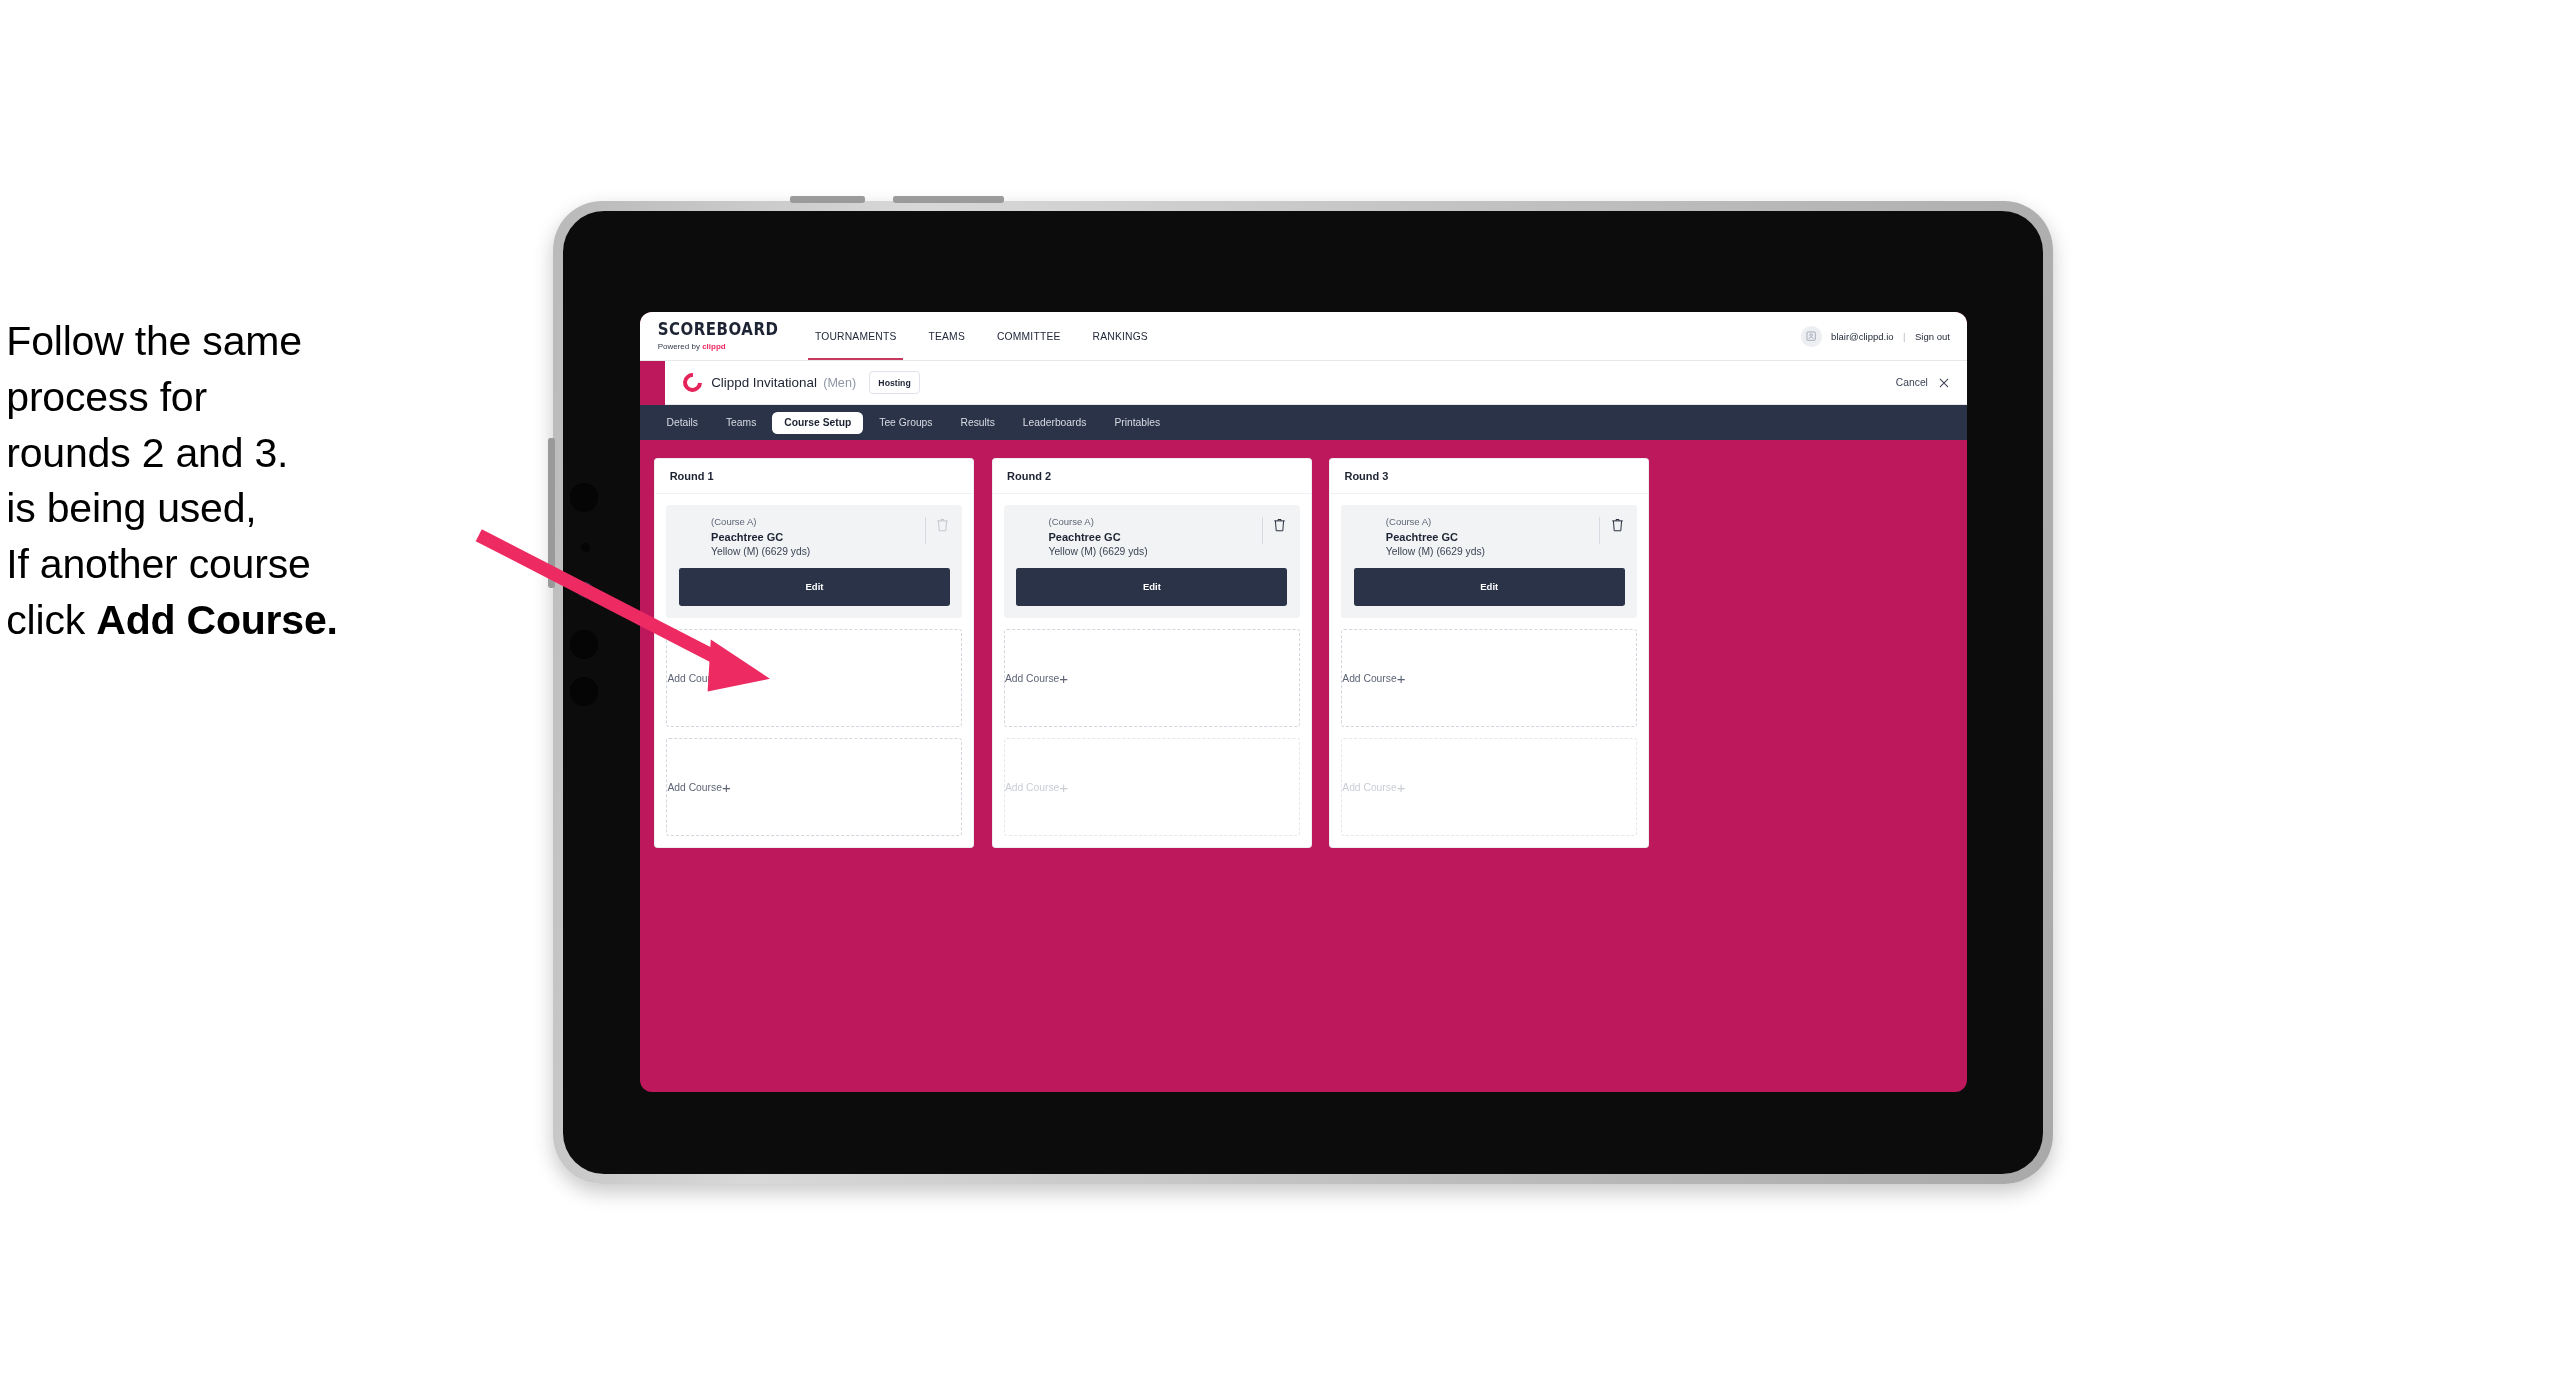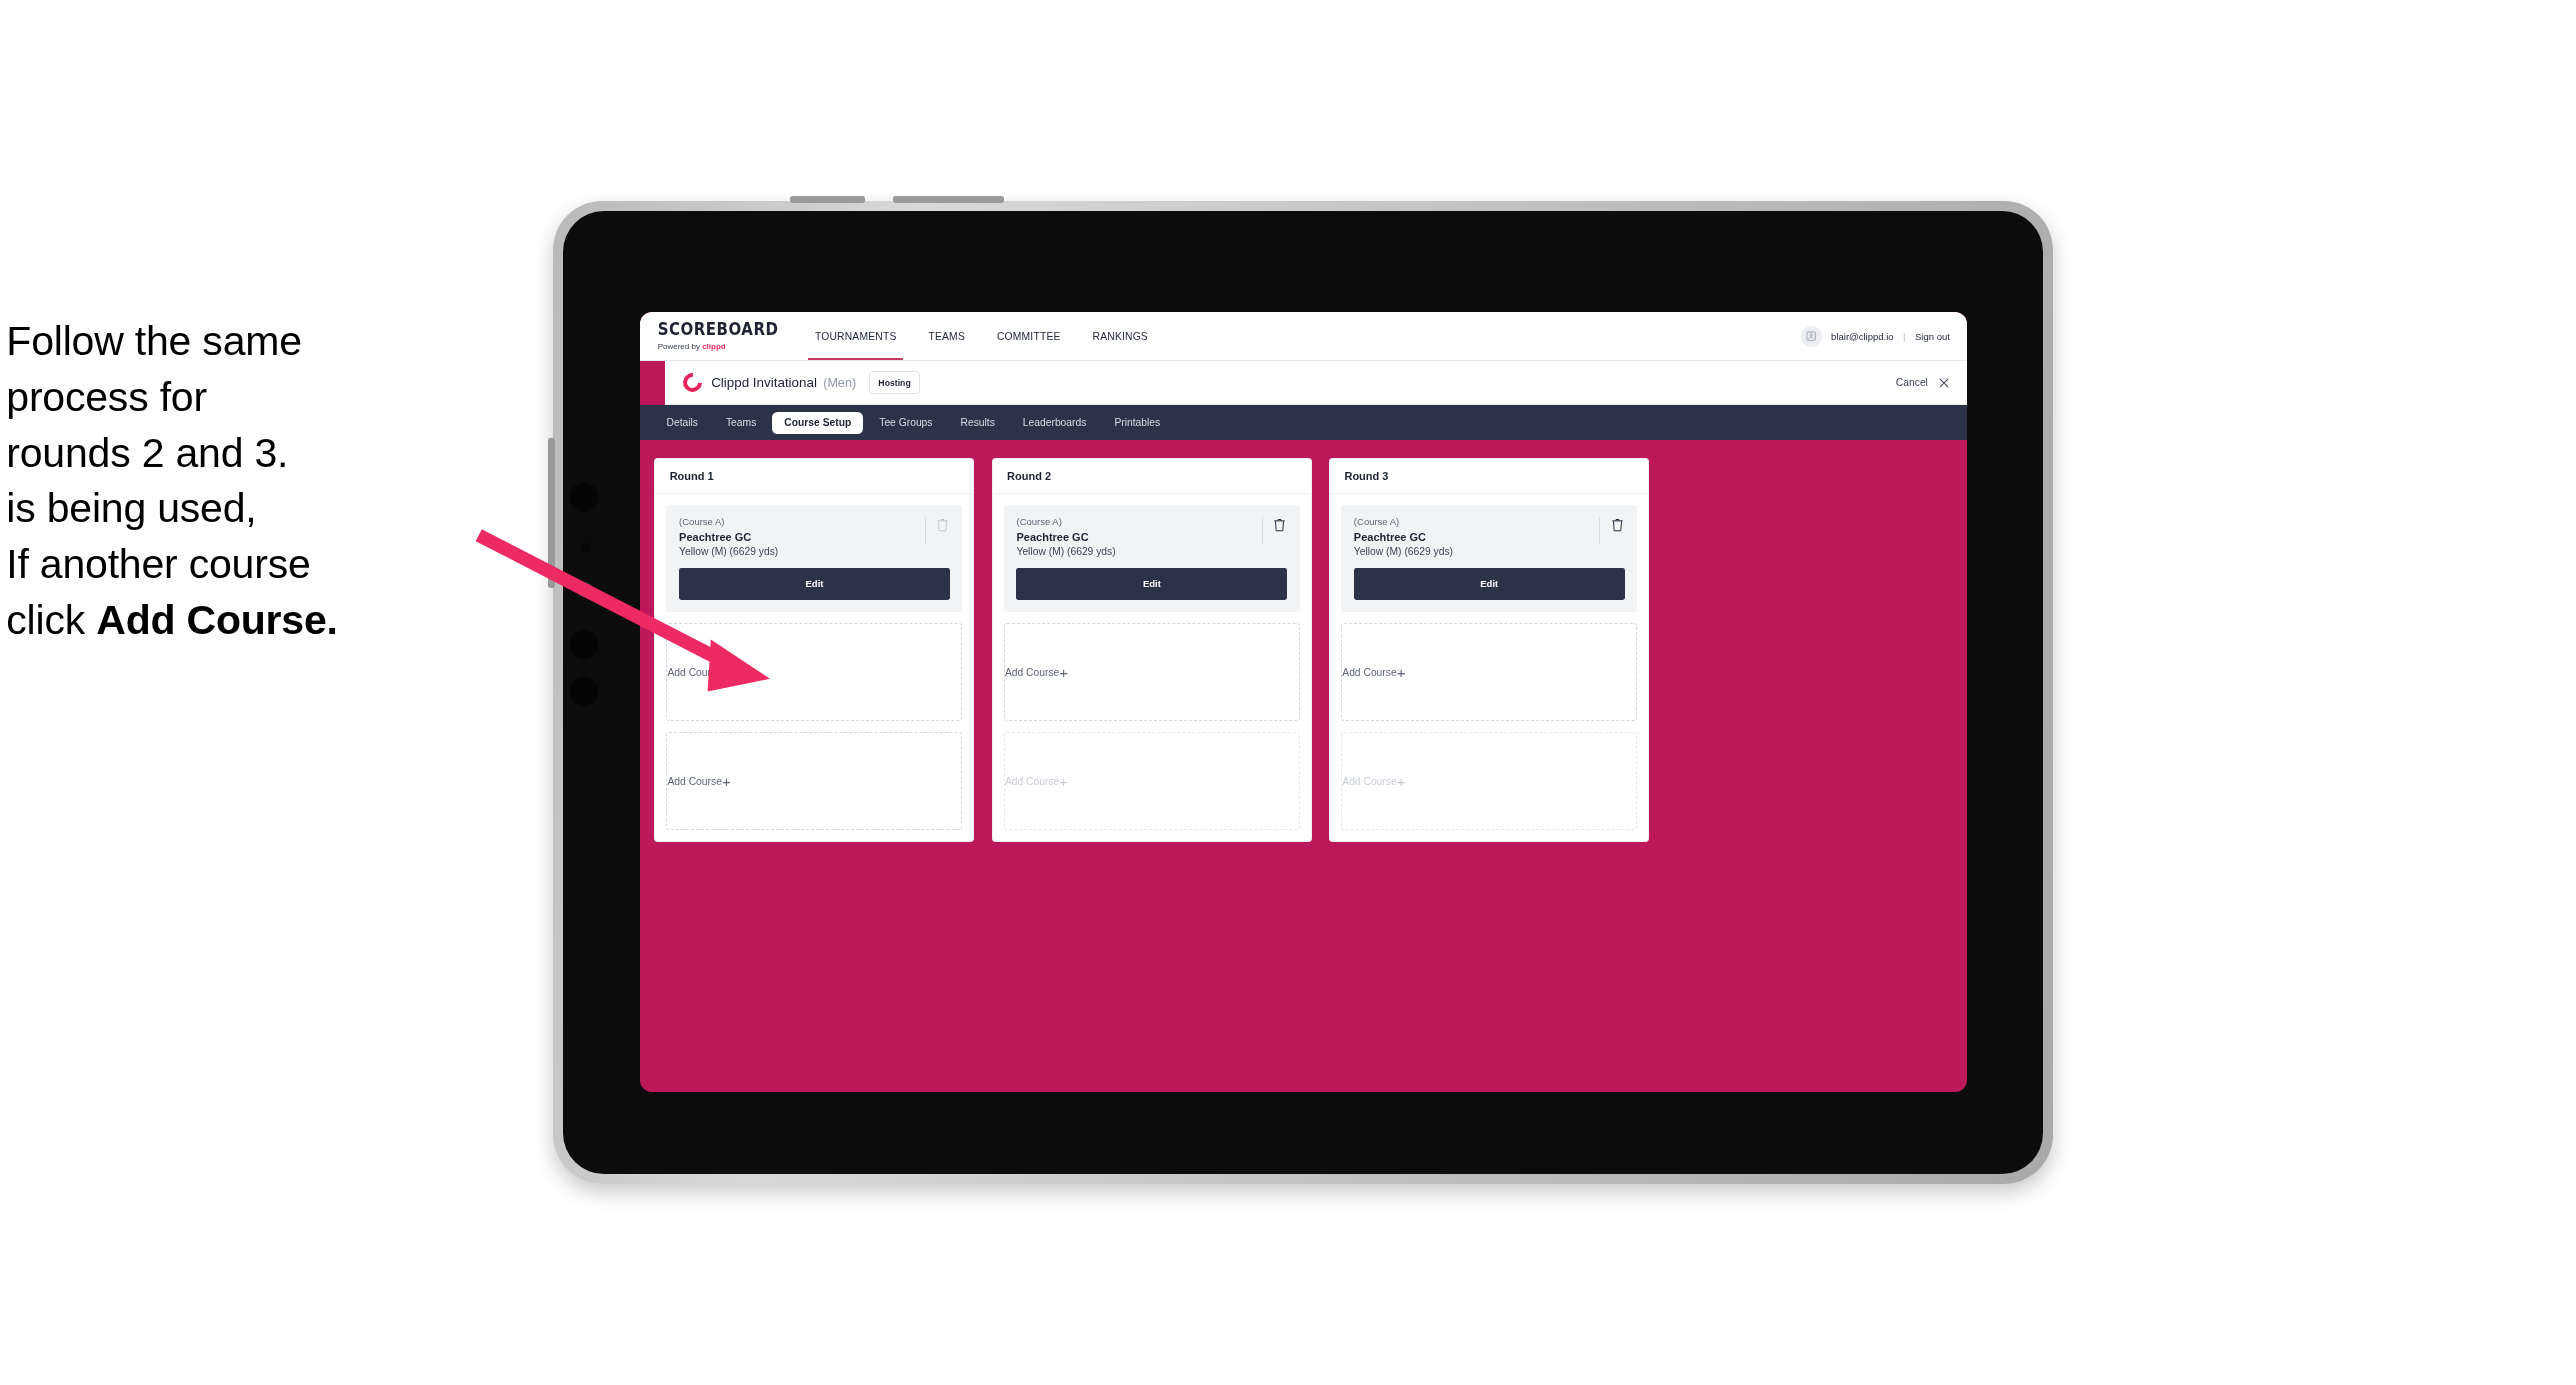--- a/index.html
+++ b/index.html
@@ -158,7 +158,7 @@
 
   .course-card { background: #f1f3f5; border-radius: 3.2px; padding: 11px 12.6px 12.6px; }
   .cc-top { display: flex; align-items: flex-start; }
-  .cc-text { flex: 1; }
+  .cc-text { flex: 1; margin-left: 32px; }
   .cc-tag { font-size: 9.5px; color: #5d6475; }
   .cc-name { font-size: 11px; font-weight: 700; color: #1d2333; margin-top: 4px; }
   .cc-tee { font-size: 10.3px; color: #3d4455; margin-top: 3.2px; }

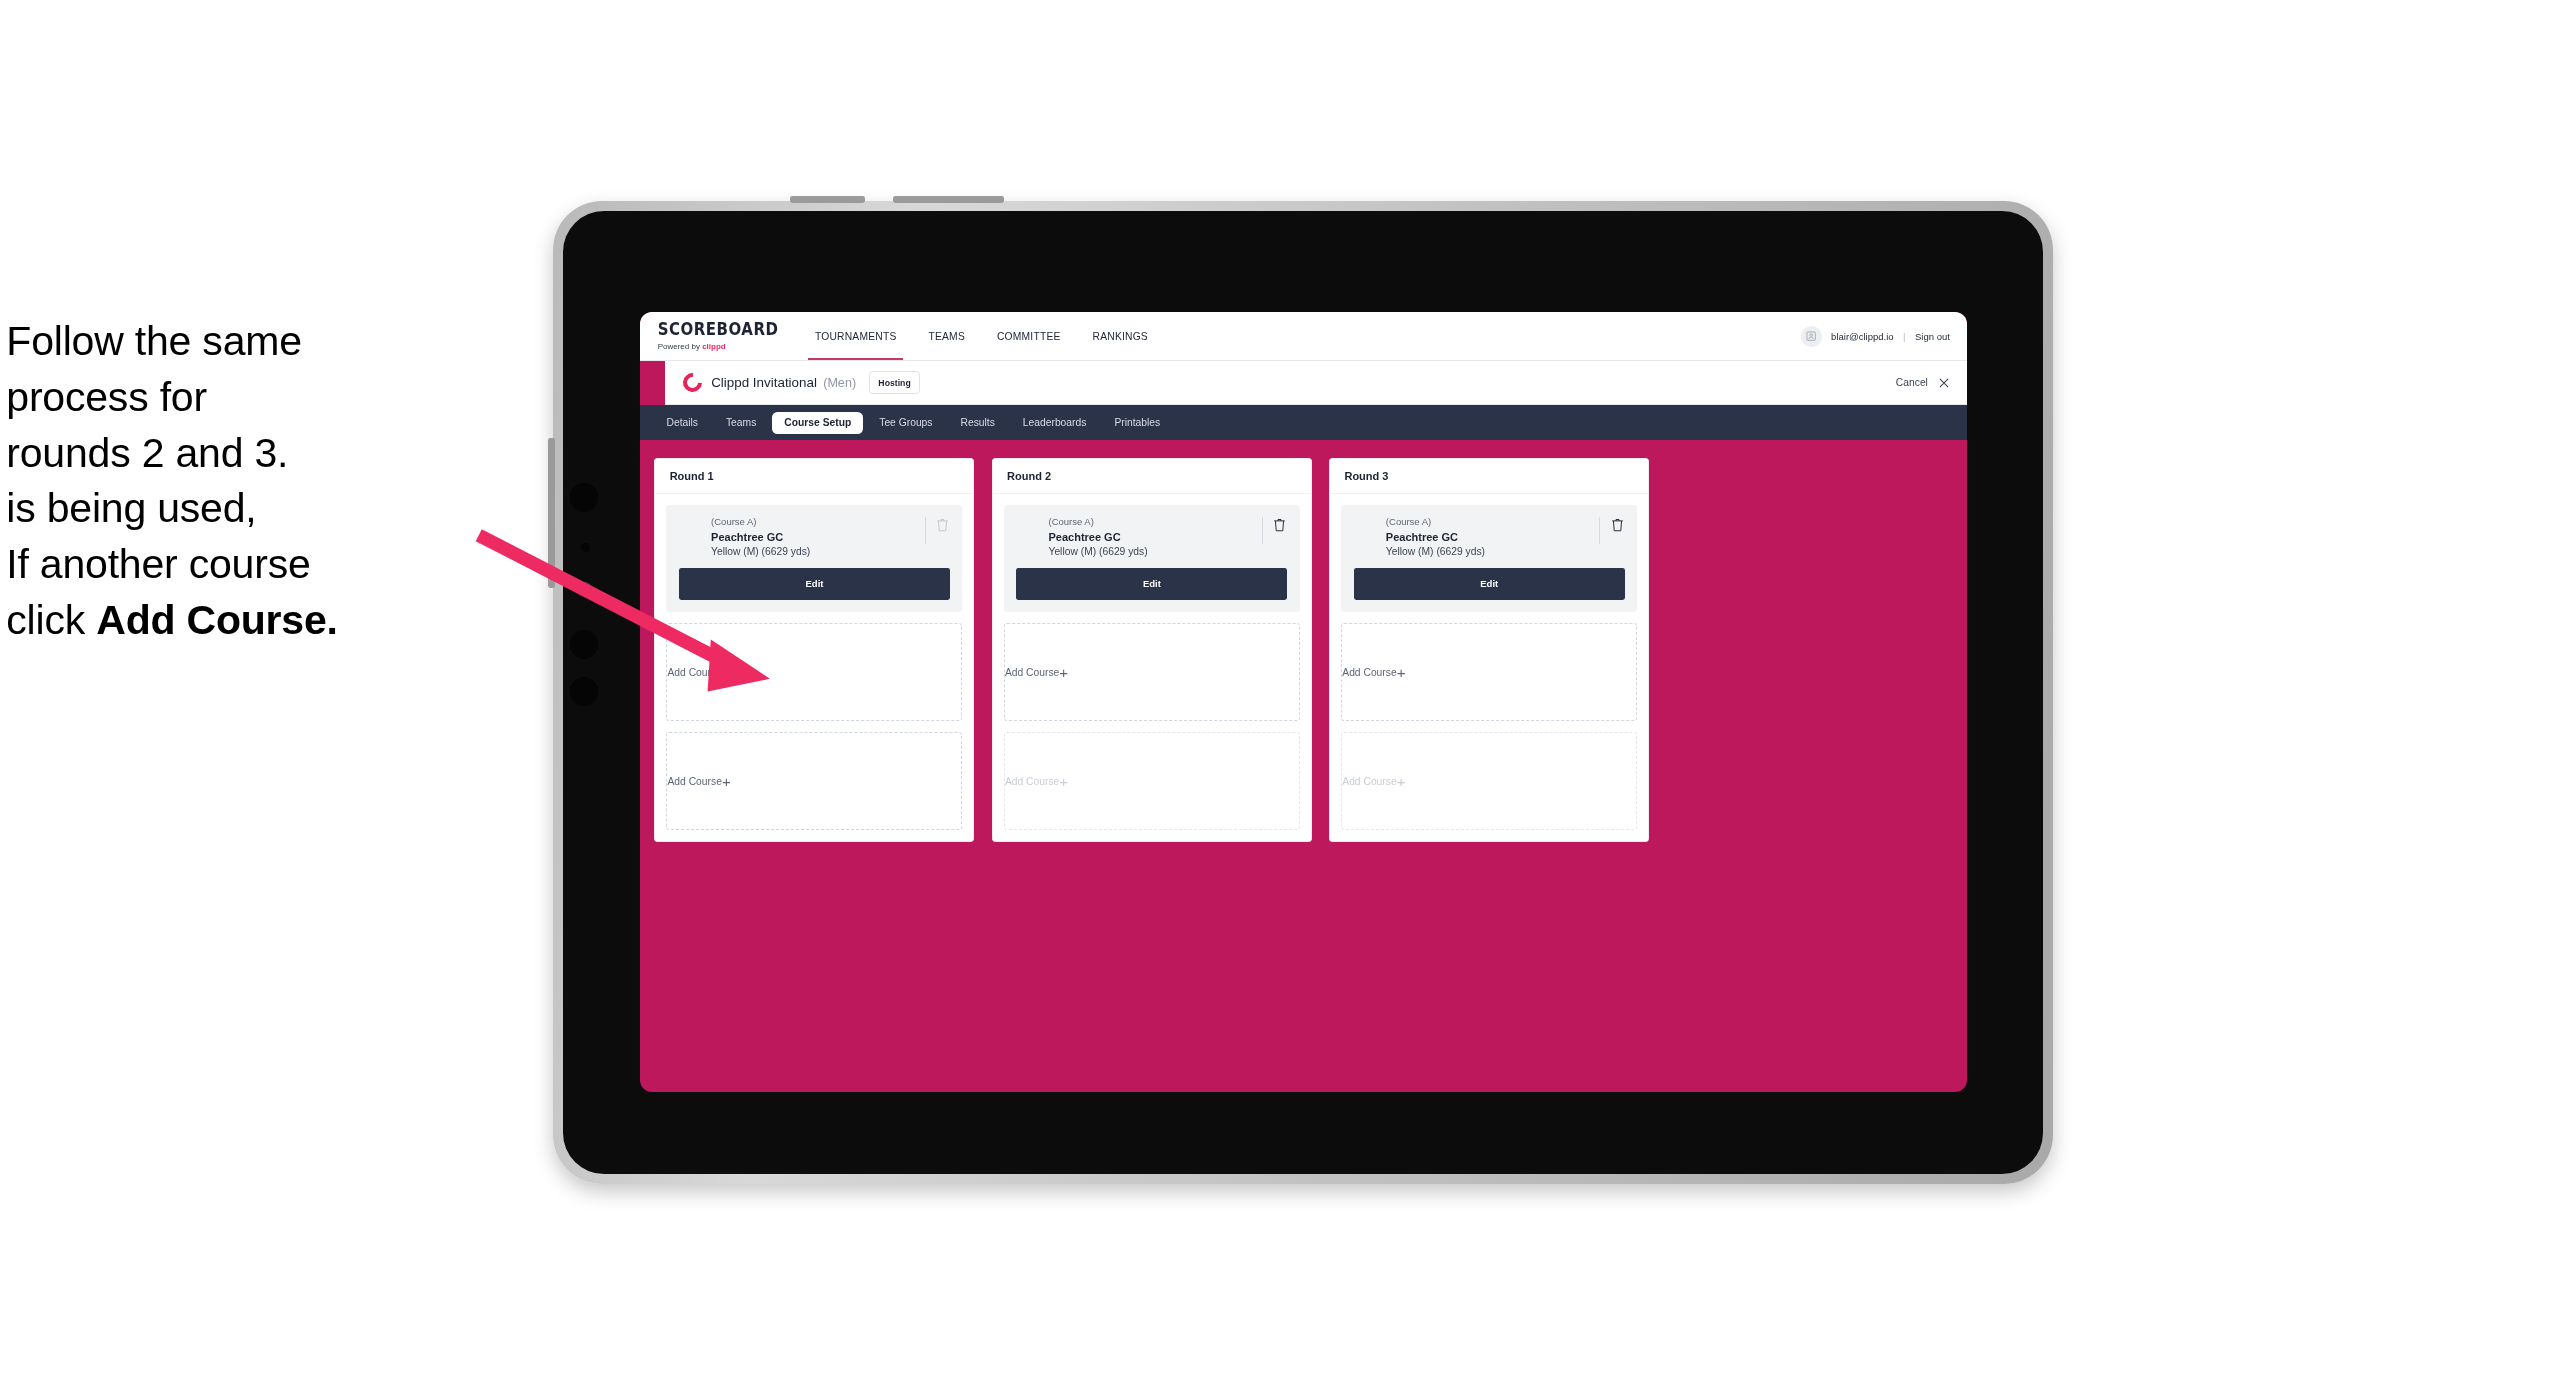--- a/index.html
+++ b/index.html
@@ -167,7 +167,7 @@
   .trash { width: 15px; height: 16px; cursor: pointer; }
   .trash.muted { opacity: .22; }
   .btn-edit {
-    margin-top: 11px; height: 32px; width: 100%;
+    margin-top: 11px; height: 38px; width: 100%;
     background: #2a3348; color: #ffffff; border: none; border-radius: 2.4px;
     font-size: 9.5px; font-weight: 600; cursor: pointer;
     font-family: "Liberation Sans", sans-serif;

